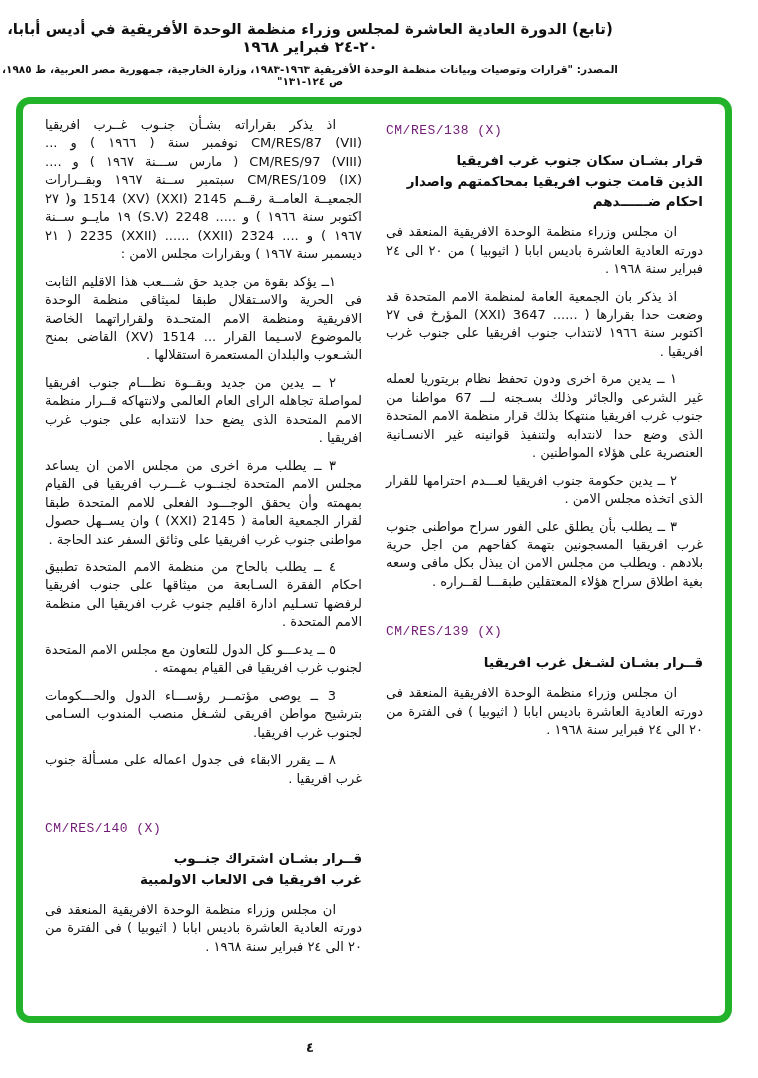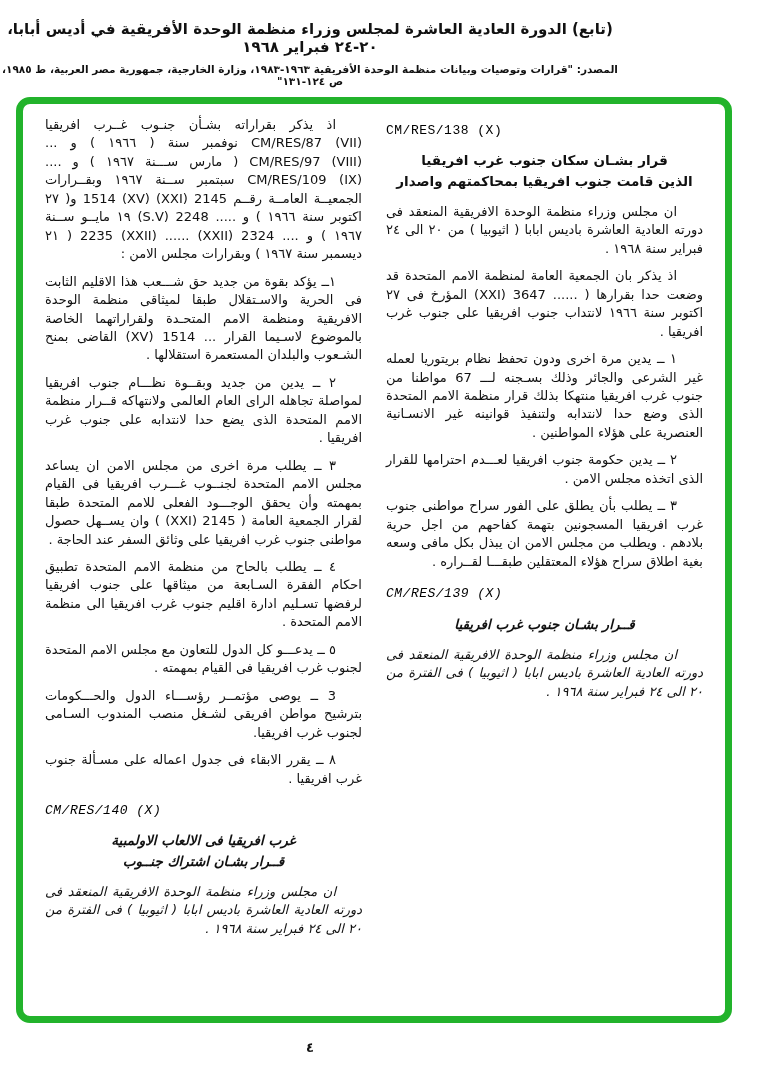--- a/index.html
+++ b/index.html
@@ -40,7 +40,7 @@
     font-family: "Liberation Mono", "DejaVu Sans Mono", monospace;
     font-size: 13px; letter-spacing: 0.5px;
     margin: 6px 0 10px 0;
-    color: #000000;
+    color: #701a75;
   }
   .res-title { text-align: center; font-weight: bold; font-size: 13.5px; line-height: 1.5; margin: 4px 0 12px 0; }
   .res-title div { white-space: nowrap; }

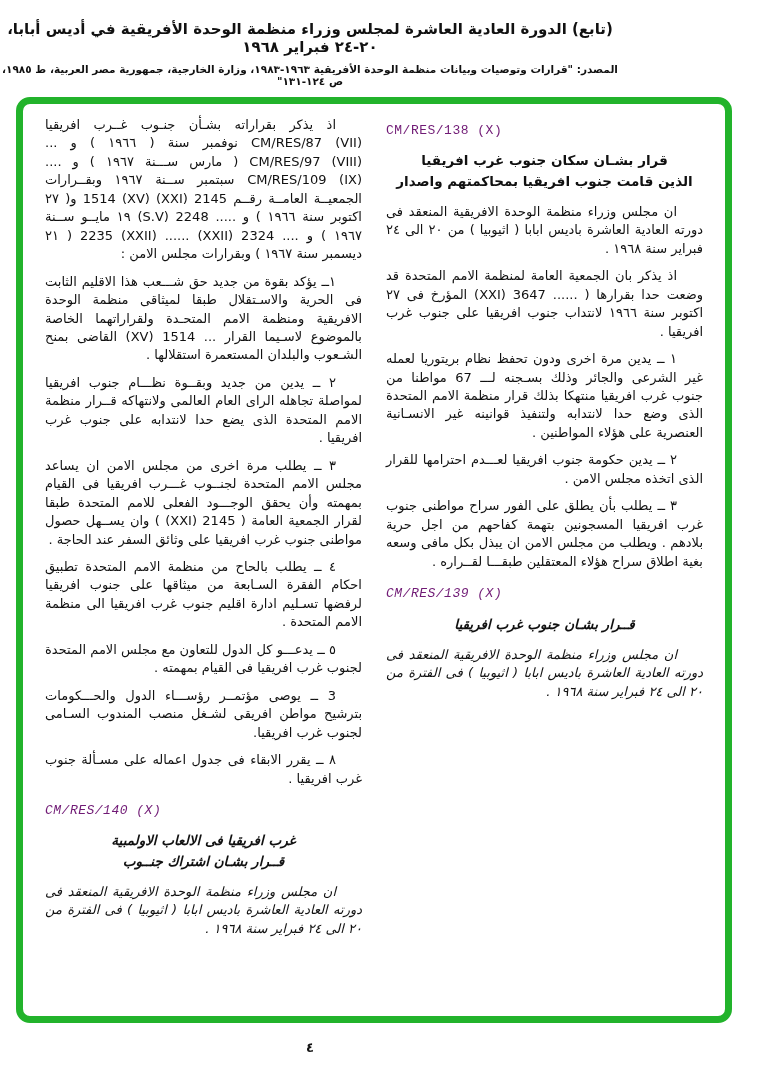--- a/index.html
+++ b/index.html
@@ -43,7 +43,7 @@
     color: #701a75;
   }
   .res-title { text-align: center; font-weight: bold; font-size: 13.5px; line-height: 1.5; margin: 4px 0 12px 0; }
-  .res-title div { white-space: nowrap; }
+  .res-title div { white-space: nowrap; text-align: right; }
   .col p { margin: 0 0 9px 0; text-indent: 26px; }
   .section-lower { margin-top: 14px; font-style: italic; }
 

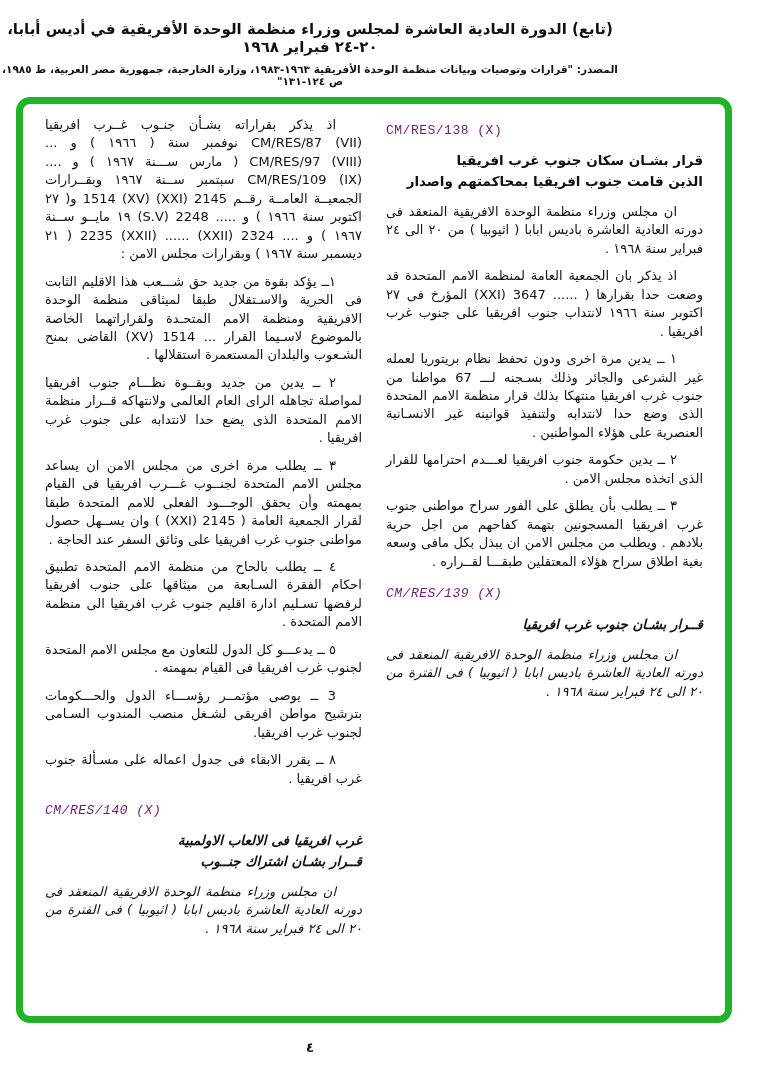--- a/index.html
+++ b/index.html
@@ -67,6 +67,7 @@
       <div class="res-title">
         <div>قرار بشـان سكان جنوب غرب افريقيا</div>
         <div>الذين قامت جنوب افريقيا بمحاكمتهم واصدار</div>
+        <div>احكام ضــــــدهم</div>
       </div>
       <p>ان مجلس وزراء منظمة الوحدة الافريقية المنعقد فى دورته العادية العاشرة باديس ابابا ( اثيوبيا ) من ٢٠ الى ٢٤ فبراير سنة ١٩٦٨ .</p>
       <p>اذ يذكر بان الجمعية العامة لمنظمة الامم المتحدة قد وضعت حدا بقرارها ( ...... 3647 (XXI) المؤرخ فى ٢٧ اكتوبر سنة ١٩٦٦ لانتداب جنوب افريقيا على جنوب غرب افريقيا .</p>

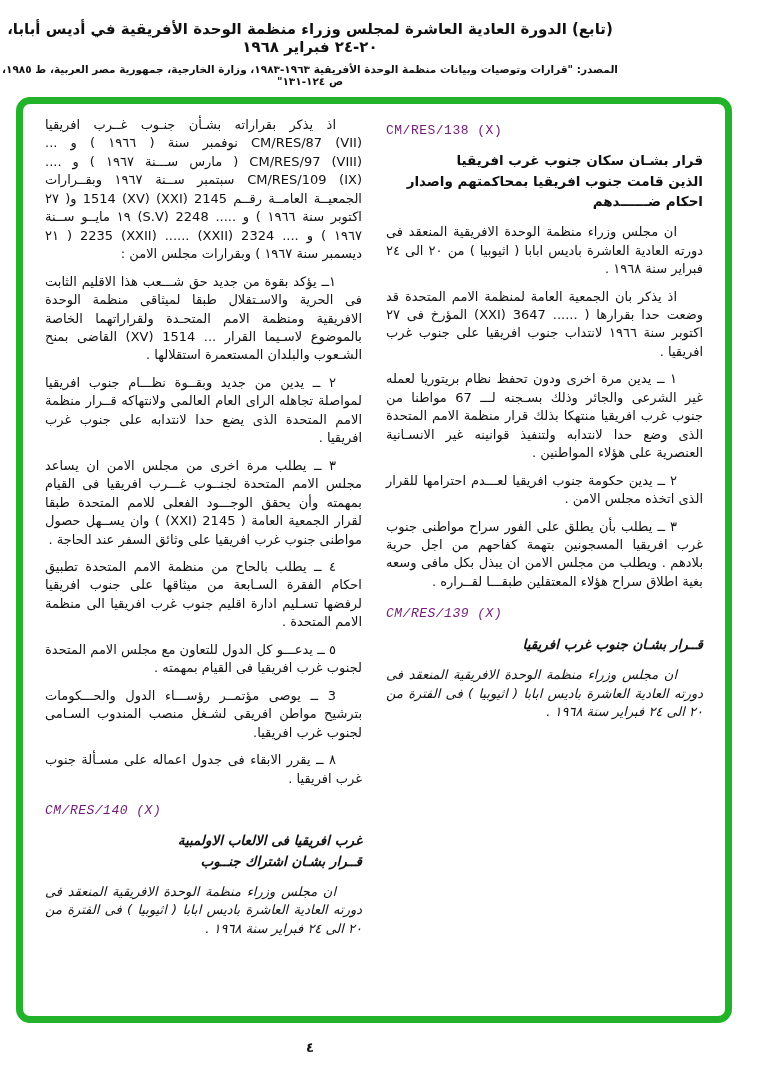--- a/index.html
+++ b/index.html
@@ -45,7 +45,7 @@
   .res-title { text-align: center; font-weight: bold; font-size: 13.5px; line-height: 1.5; margin: 4px 0 12px 0; }
   .res-title div { white-space: nowrap; text-align: right; }
   .col p { margin: 0 0 9px 0; text-indent: 26px; }
-  .section-lower { margin-top: 14px; font-style: italic; }
+  .section-lower { margin-top: 32px; }
 
   
   .pagenum { position: absolute; top: 1040px; left: 0; right: 0; text-align: center; font-size: 13px; font-weight: bold; }

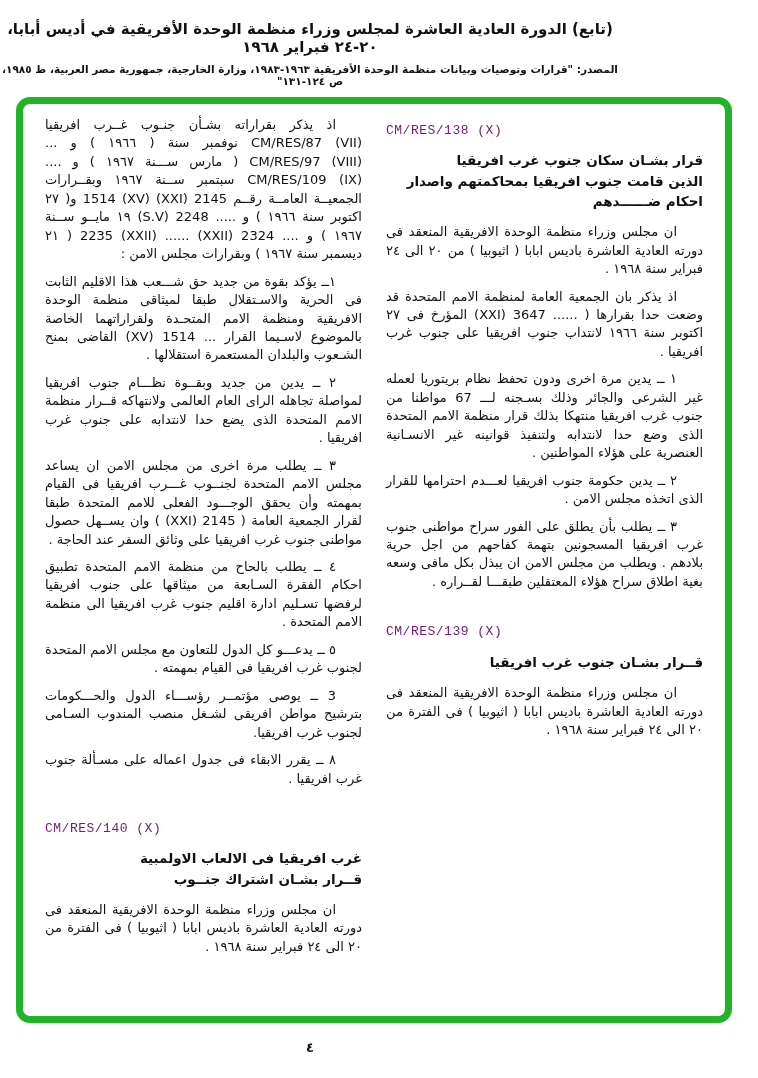--- a/index.html
+++ b/index.html
@@ -78,7 +78,7 @@
       <div class="section-lower">
         <div class="ref">CM/RES/139 (X)</div>
         <div class="res-title">
-          <div>قــرار بشـان جنوب غرب افريقيا</div>
+          <div>قــرار بشـان لشـغل غرب افريقيا</div>
         </div>
         <p>ان مجلس وزراء منظمة الوحدة الافريقية المنعقد فى دورته العادية العاشرة باديس ابابا ( اثيوبيا ) فى الفترة من ٢٠ الى ٢٤ فبراير سنة ١٩٦٨ .</p>
       </div>

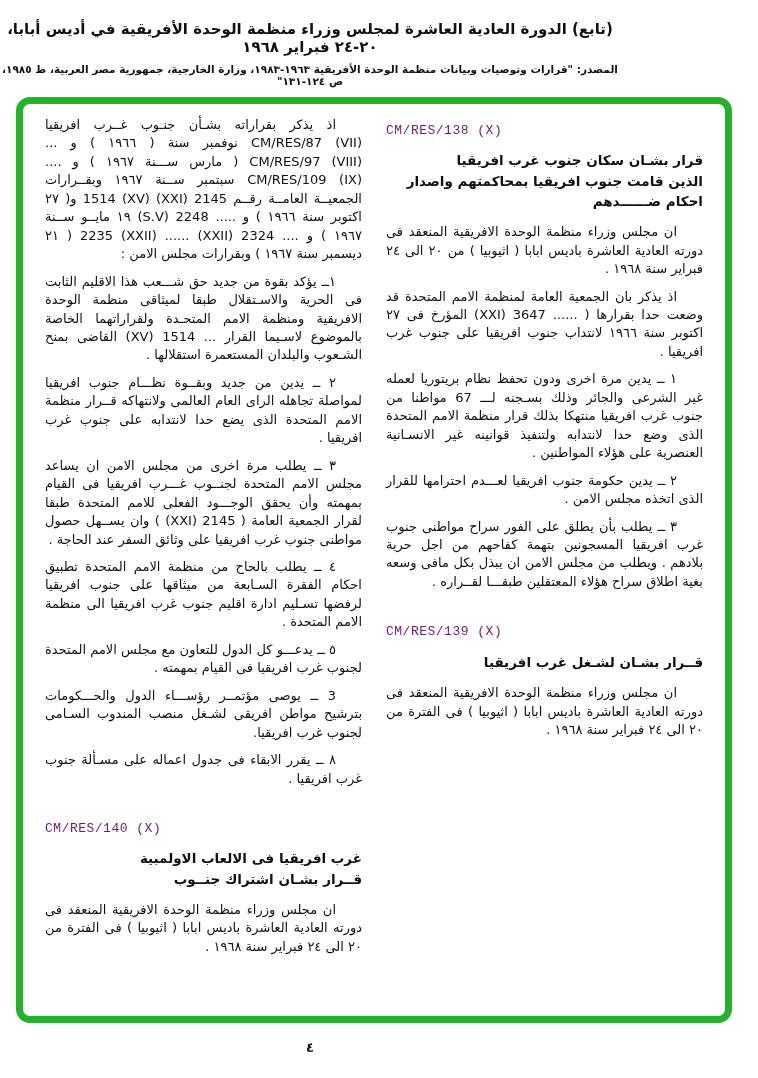--- a/index.html
+++ b/index.html
@@ -97,8 +97,8 @@
       <div class="section-lower">
         <div class="ref">CM/RES/140 (X)</div>
         <div class="res-title">
+          <div>قــرار بشـان اشتراك جنــوب</div>
           <div>غرب افريقيا فى الالعاب الاولمبية</div>
-          <div>قــرار بشـان اشتراك جنــوب</div>
         </div>
         <p>ان مجلس وزراء منظمة الوحدة الافريقية المنعقد فى دورته العادية العاشرة باديس ابابا ( اثيوبيا ) فى الفترة من ٢٠ الى ٢٤ فبراير سنة ١٩٦٨ .</p>
       </div>

